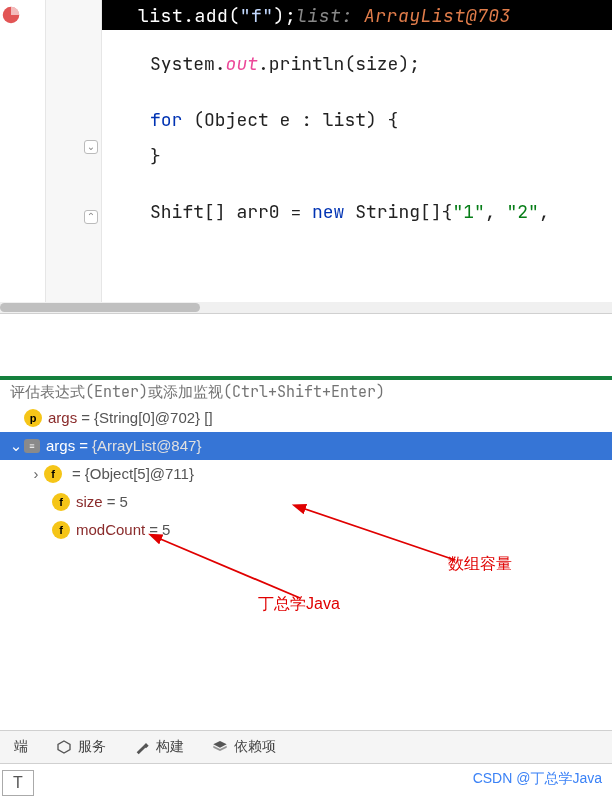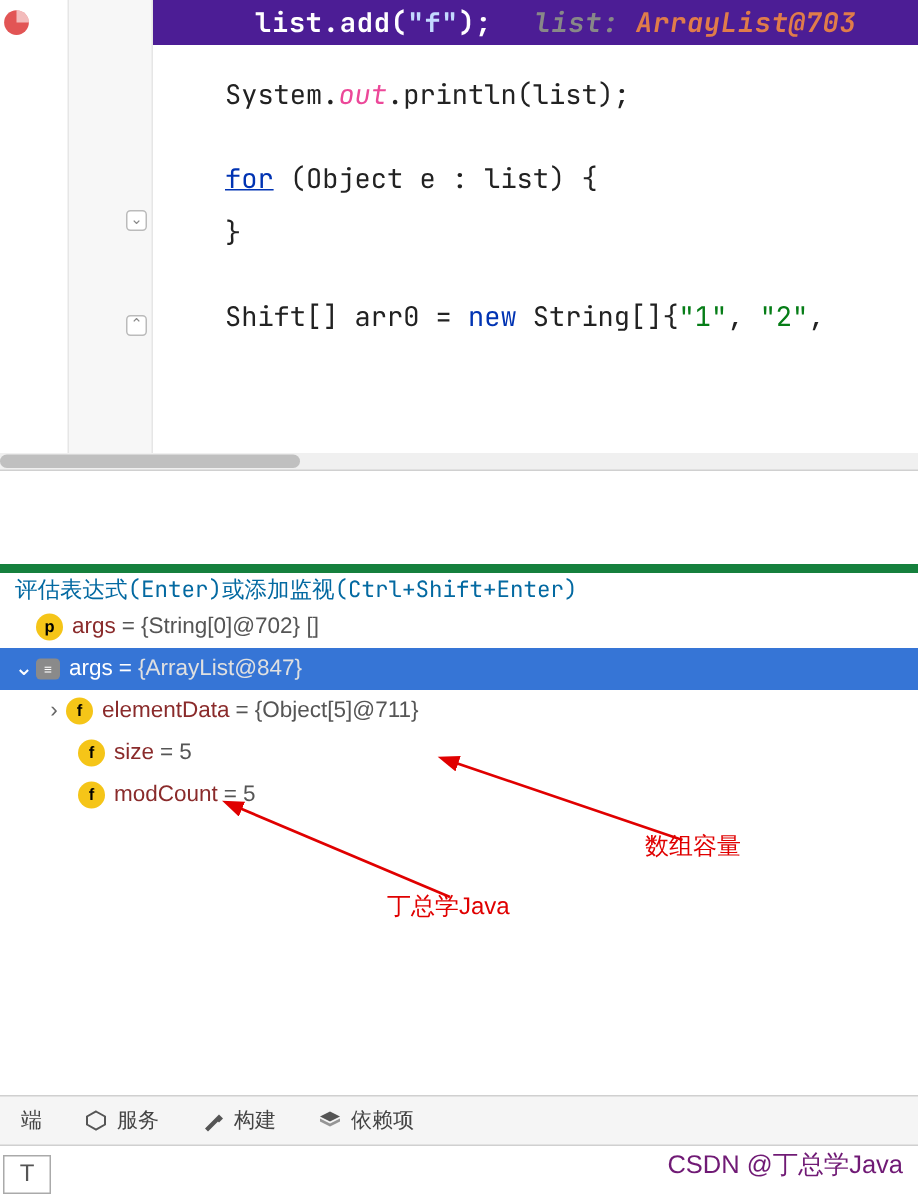--- a/index.html
+++ b/index.html
@@ -12,7 +12,7 @@
 .mini-gutter { width:56px; background:#f7f7f7; border-right:1px solid #e6e6e6; position:relative; }
 .fold-icon { position:absolute; left:38px; width:14px; height:14px; border:1px solid #bbb; border-radius:3px; background:#fff; font-size:10px; line-height:12px; text-align:center; color:#888; }
 .code { flex:1; padding:0; overflow:hidden; }
-.hl-line { background:#4c1d95; color:#fff; height:30px; display:flex; align-items:center; padding-left:68px; font-size:18px; letter-spacing:0.5px;font-weight:bold; }
+.hl-line { background:#000000; color:#fff; height:30px; display:flex; align-items:center; padding-left:36px; font-size:18px; letter-spacing:0.5px; }
 .hl-line .str { color:#c3d9ff; }
 .hl-line .cmt { color:#888; font-style:italic; margin-left:28px; }
 .hl-line .cmtv { color:#e07c4a; font-style:italic; }

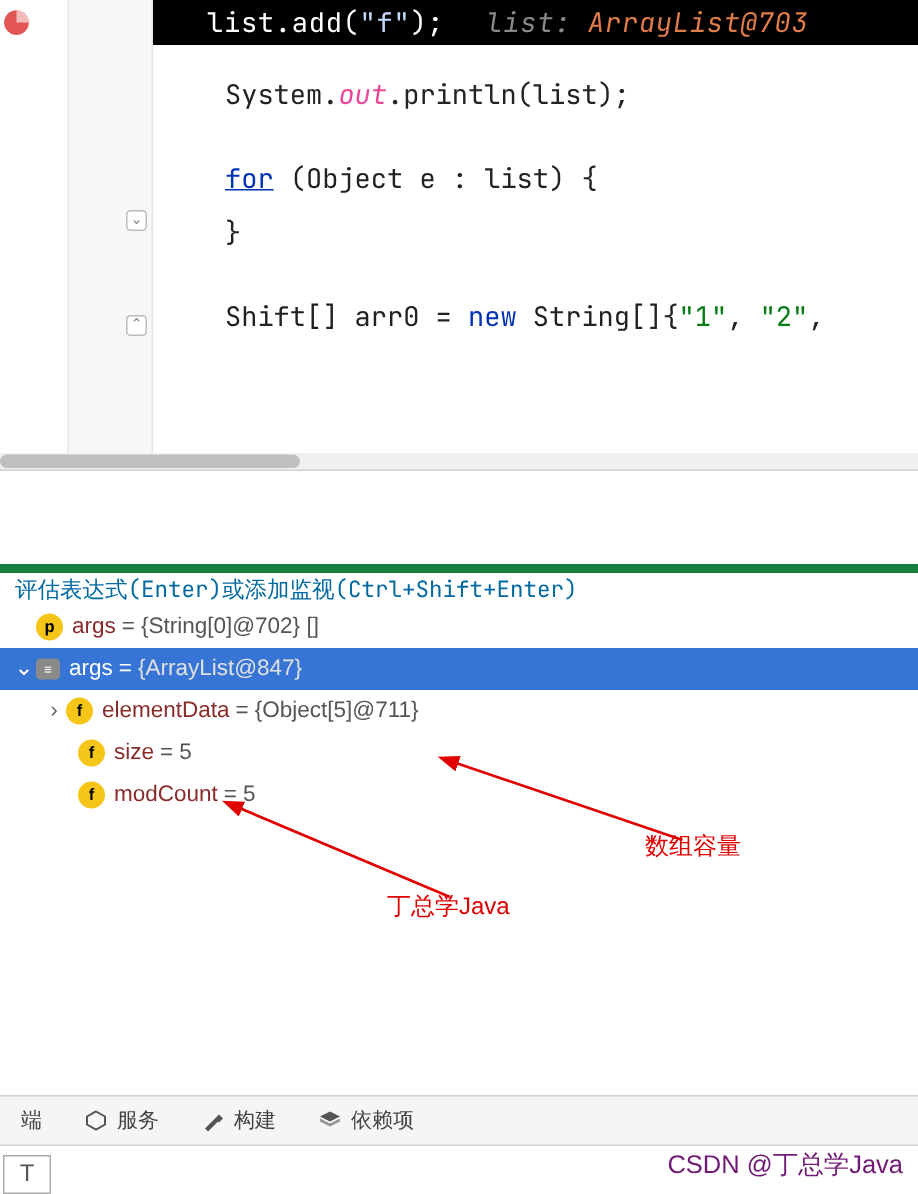--- a/index.html
+++ b/index.html
@@ -14,7 +14,7 @@
 .code { flex:1; padding:0; overflow:hidden; }
 .hl-line { background:#000000; color:#fff; height:30px; display:flex; align-items:center; padding-left:36px; font-size:18px; letter-spacing:0.5px; }
 .hl-line .str { color:#c3d9ff; }
-.hl-line .cmt { color:#888; font-style:italic; margin-left:28px; }
+.hl-line .cmt { color:#888; font-style:italic; }
 .hl-line .cmtv { color:#e07c4a; font-style:italic; }
 .plain-block { padding:16px 0 6px 48px; font-size:18px; line-height:2.0; color:#222; }
 .kw { color:#0033b3;text-decoration:underline; }

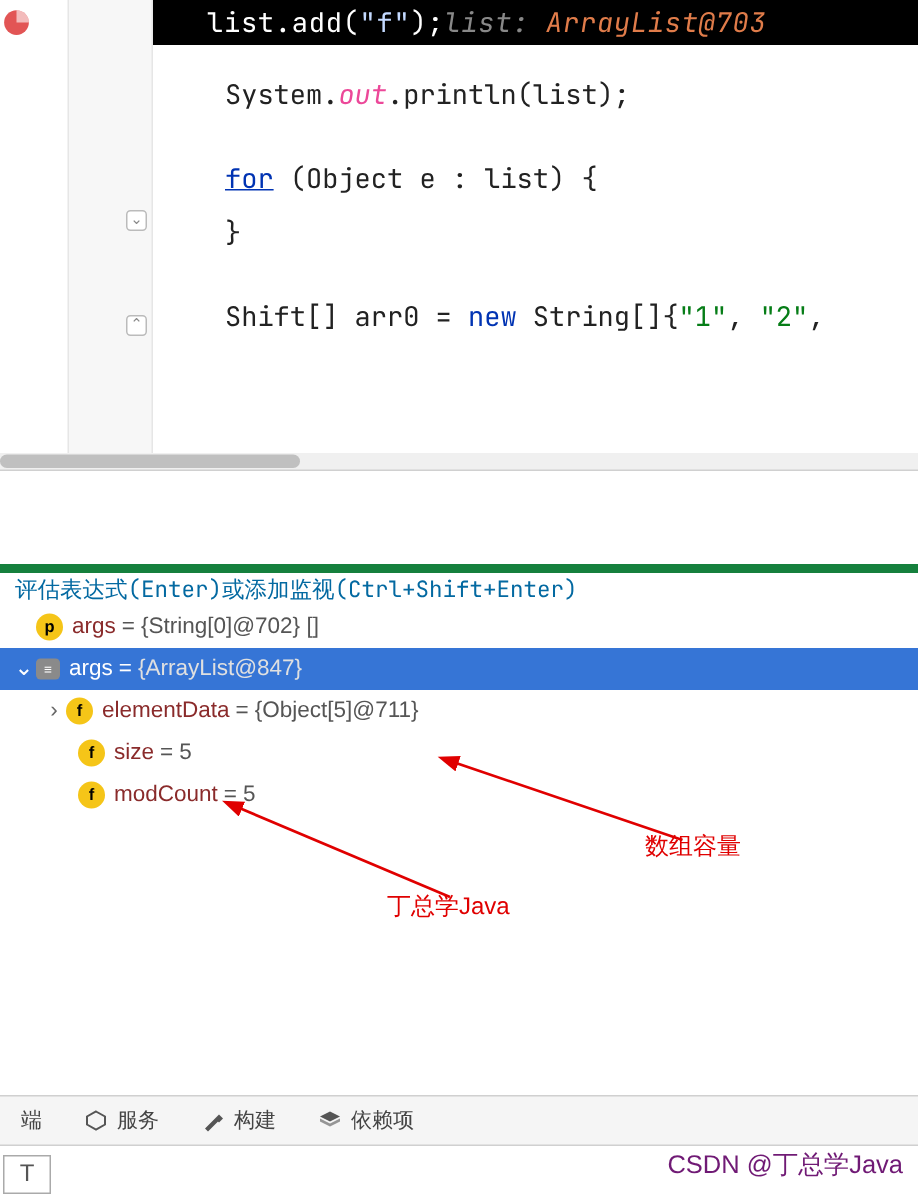--- a/index.html
+++ b/index.html
@@ -78,7 +78,7 @@
       <span class="cmt"><span>list:</span><span class="cmtv"> ArrayList@703</span></span>
     </div>
     <div class="plain-block">
-      <div><span>System.</span><span class="fld">out</span><span>.println(list);</span></div>
+      <div><span>System.</span><span class="fld">out</span><span>.println(size);</span></div>
       <div style="height:20px"></div>
       <div><span class="kw">for</span><span> (Object e : list) {</span></div>
       <div>}</div>

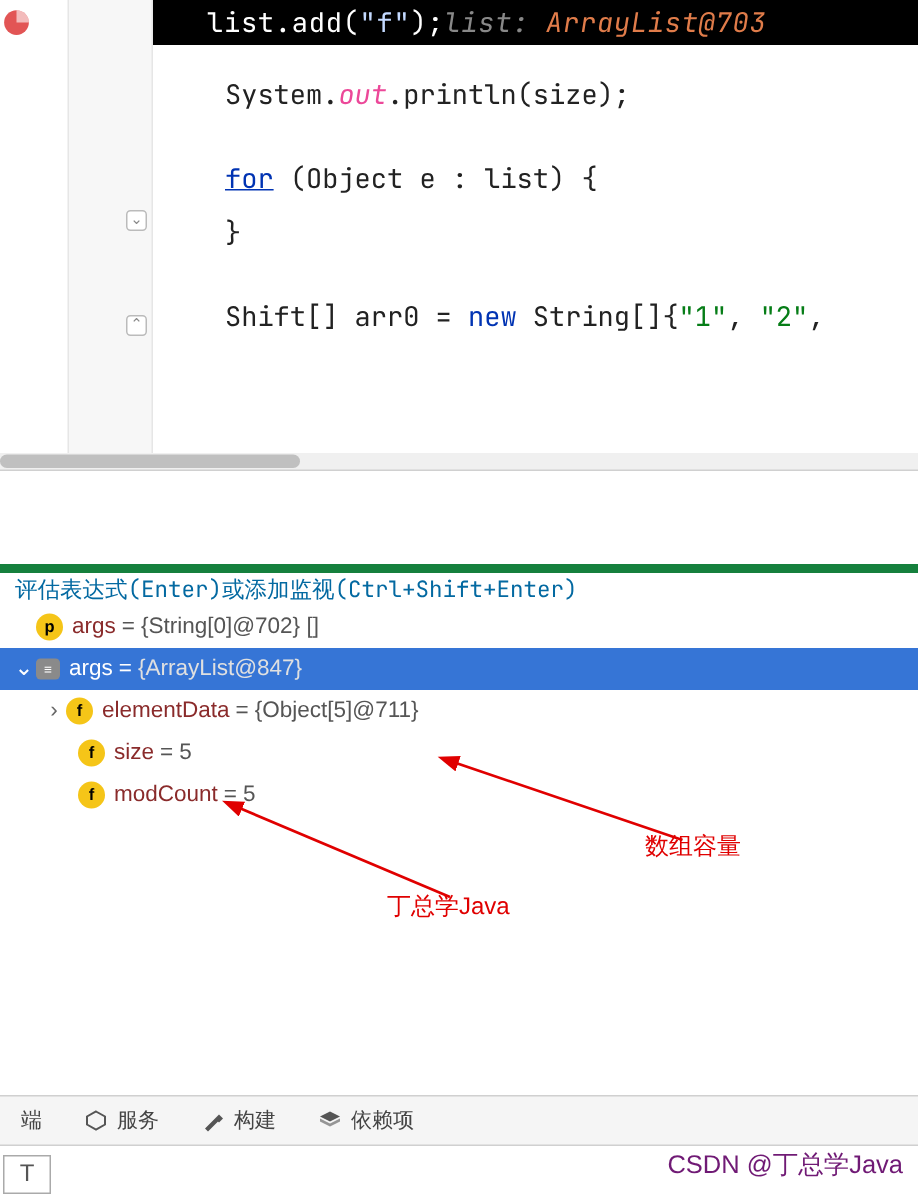--- a/index.html
+++ b/index.html
@@ -17,7 +17,7 @@
 .hl-line .cmt { color:#888; font-style:italic; }
 .hl-line .cmtv { color:#e07c4a; font-style:italic; }
 .plain-block { padding:16px 0 6px 48px; font-size:18px; line-height:2.0; color:#222; }
-.kw { color:#0033b3;text-decoration:underline; }
+.kw { color:#0033b3; }
 .fld { color:#ec4899; font-style:italic; }
 .str2 { color:#067d17; }
 .new { color:#0033b3; }

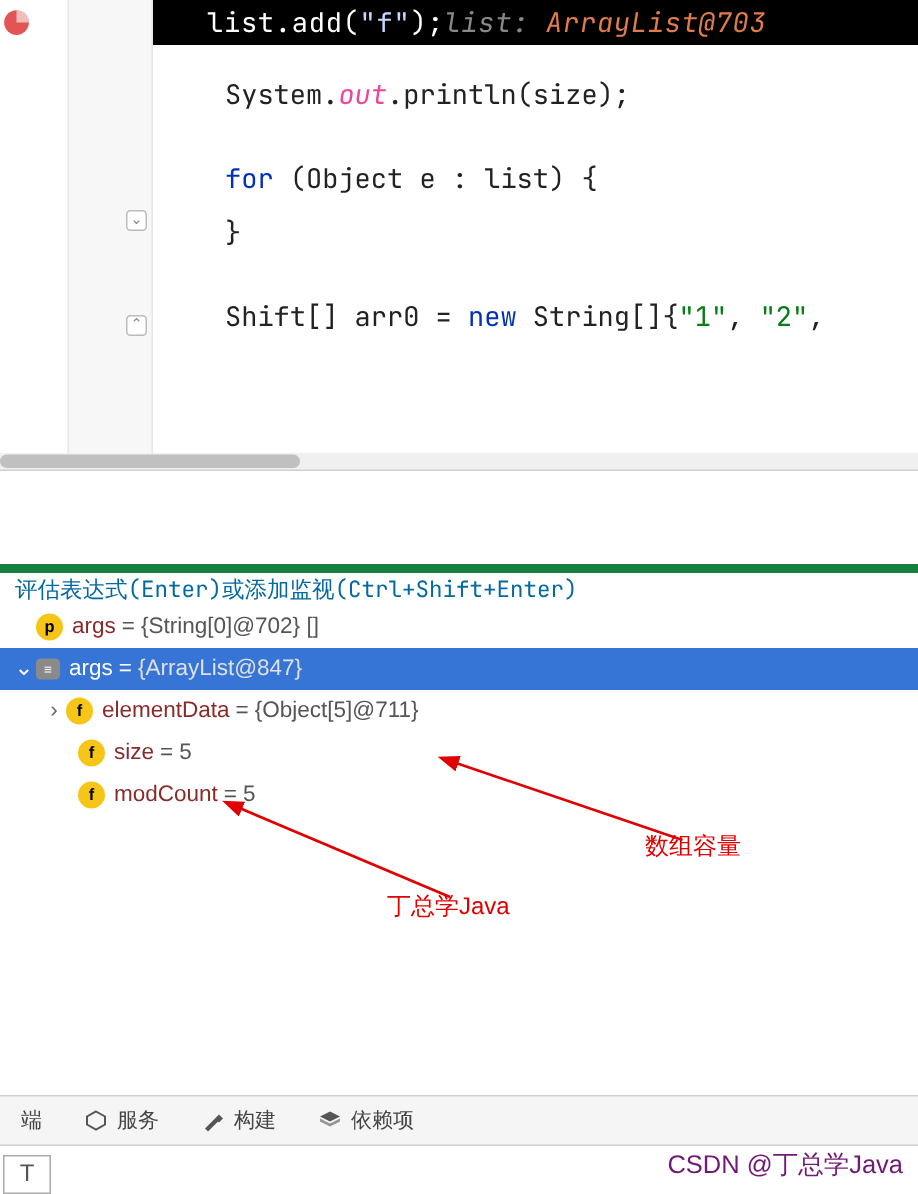--- a/index.html
+++ b/index.html
@@ -26,7 +26,7 @@
 
 .middle-gap { height:62px; background:#fff; }
 
-.eval-bar { height:28px; border-top:6px solid #15803d; display:flex; align-items:center; padding:0 10px; color:#0369a1; font-size:15px; }
+.eval-bar { height:28px; border-top:4px solid #15803d; display:flex; align-items:center; padding:0 10px; color:#737373; font-size:15px; }
 
 .vars { background:#fff; font-size:15px; line-height:28px; }
 .var-row { display:flex; align-items:center; height:28px; padding-left:8px; }

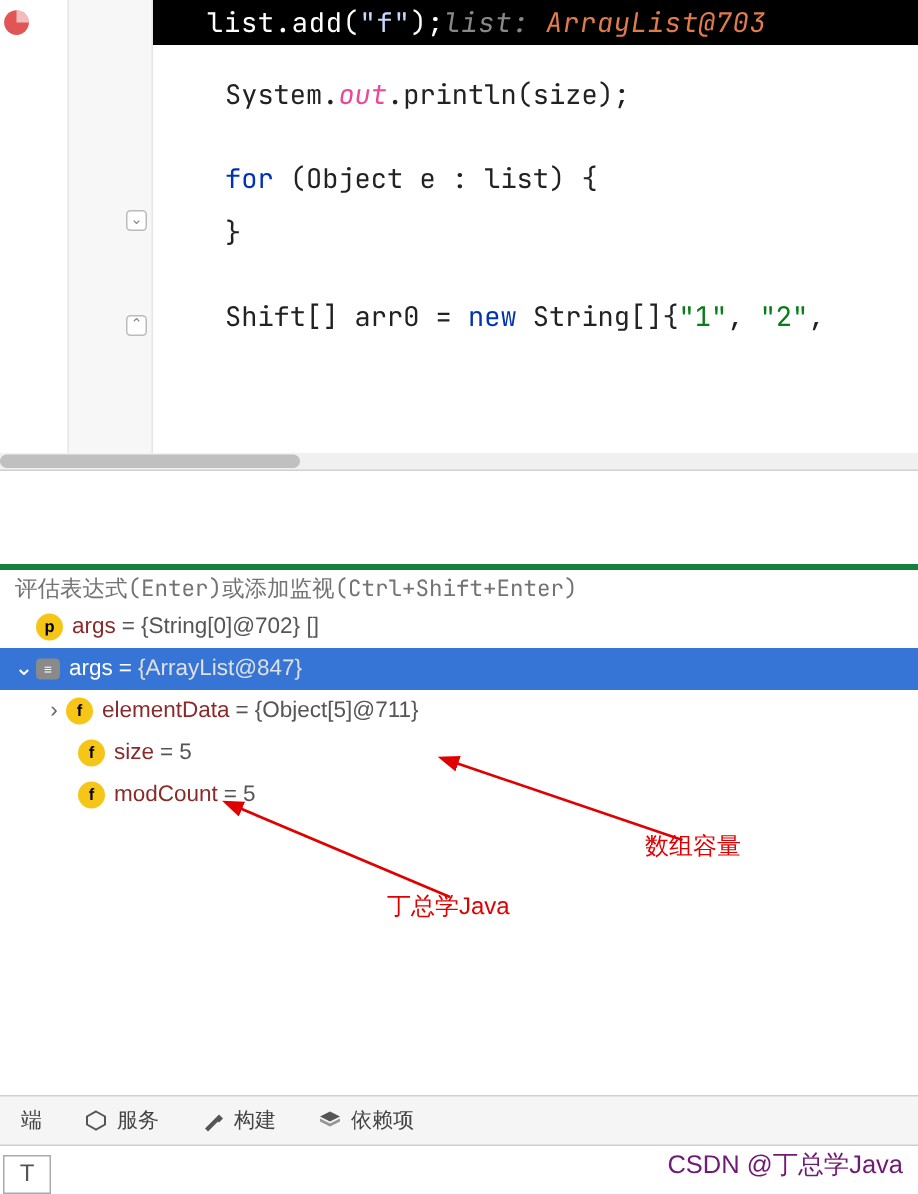--- a/index.html
+++ b/index.html
@@ -115,7 +115,6 @@
   <div class="var-row indent1">
     <span class="chev">›</span>
     <span class="var-icon f">f</span>
-    <span class="var-name">elementData</span>
     <span class="var-eq">=</span>
     <span class="var-val">{Object[5]@711}</span>
   </div>

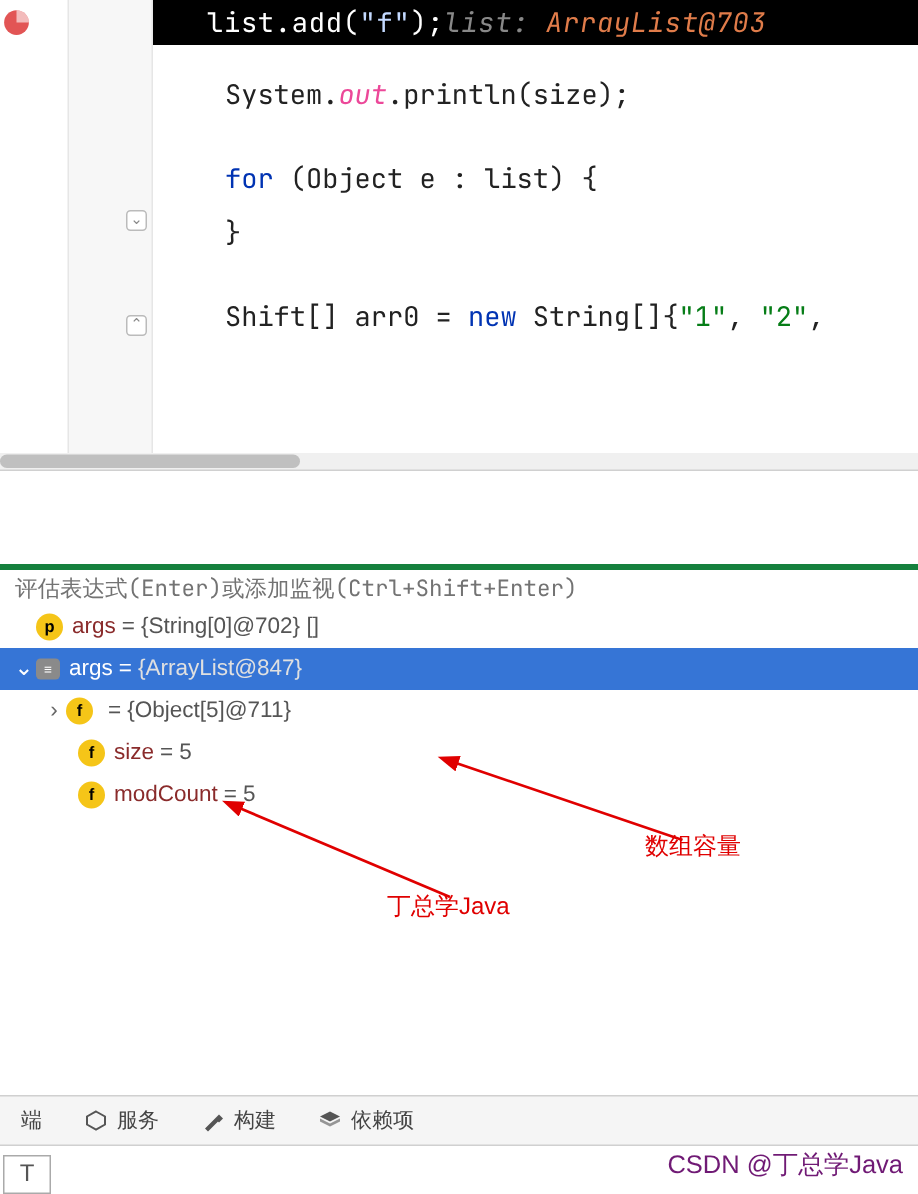--- a/index.html
+++ b/index.html
@@ -141,7 +141,7 @@
   <line x1="455" y1="560" x2="302" y2="508" stroke="#e00000" stroke-width="1.8" marker-end="url(#ah)"></line>
   <line x1="300" y1="598" x2="158" y2="538" stroke="#e00000" stroke-width="1.8" marker-end="url(#ah)"></line>
 </svg>
-<div class="annot-lbl" style="left:430px; top:554px">数组容量</div>
+<div class="annot-lbl" style="left:448px; top:554px">数组容量</div>
 <div class="annot-lbl" style="left:258px; top:594px">丁总学Java</div>
 
 <div class="tool-bar">

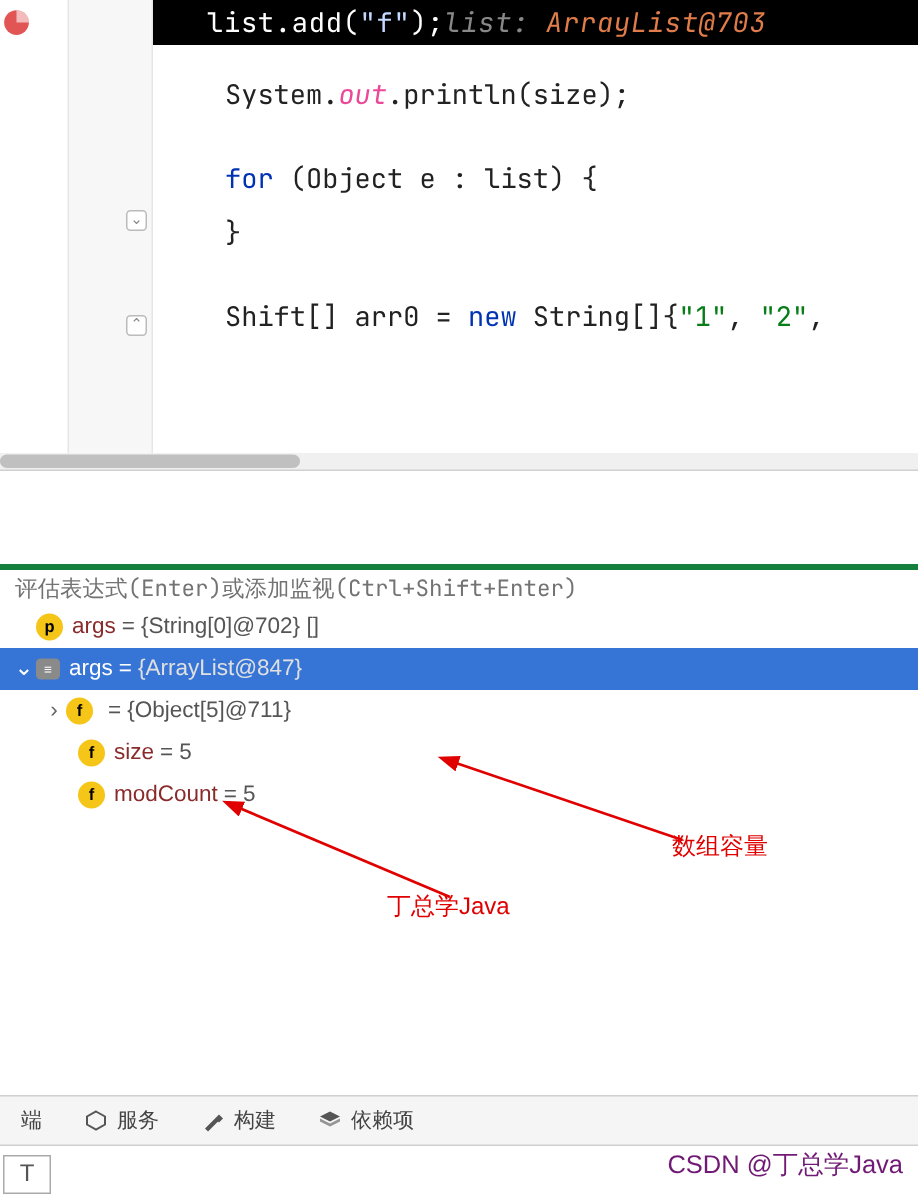--- a/index.html
+++ b/index.html
@@ -51,7 +51,7 @@
 .tool-item { display:flex; align-items:center; gap:6px; padding:0 14px; }
 .tool-item svg { width:16px; height:16px; }
 
-.watermark { position:absolute; right:10px; bottom:8px; color:#701a75; font-size:17px; }
+.watermark { position:absolute; right:10px; bottom:8px; color:#3b82f6; font-size:14px; }
 .file-tag { position:absolute; left:2px; bottom:0; width:32px; height:26px; border:1px solid #aaa; border-radius:00px; display:flex; align-items:center; justify-content:center; font-size:16px; color:#555; background:#fff; }
 
 svg.arrow { position:absolute; overflow:visible; }

